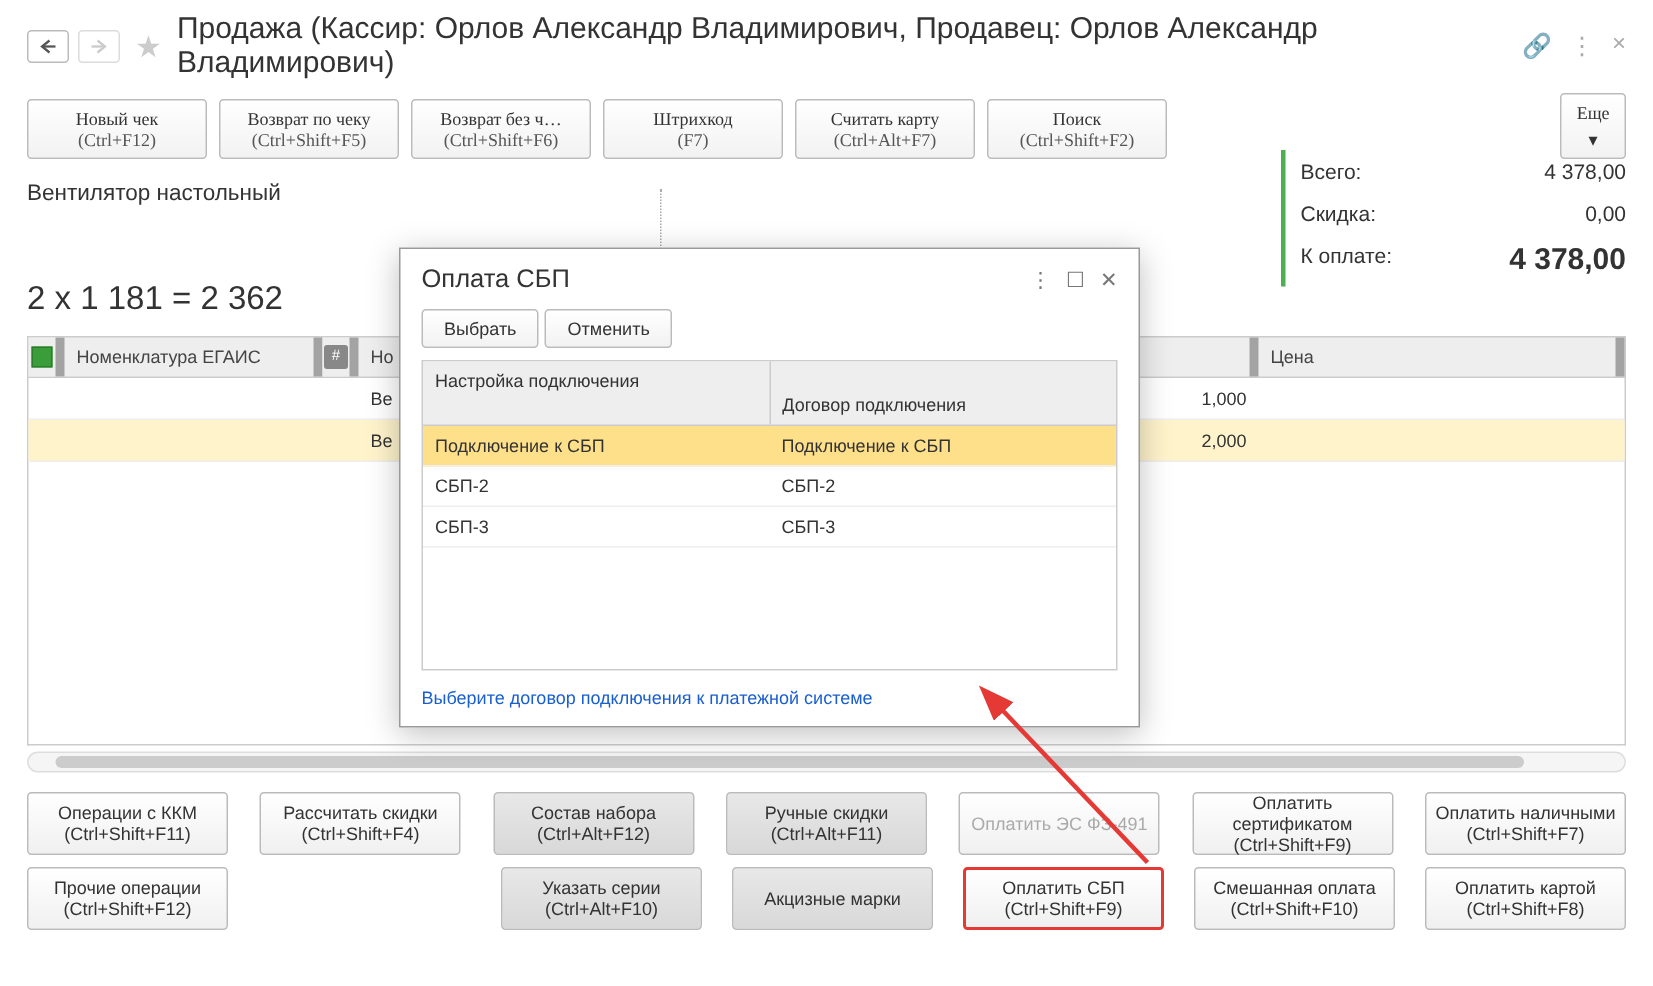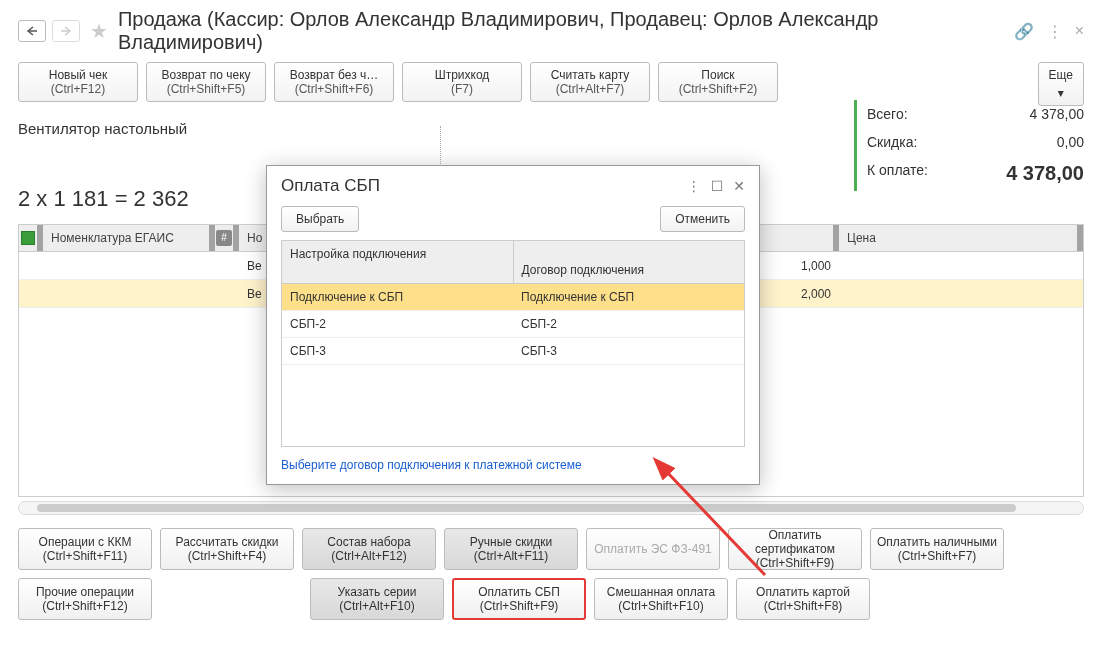--- a/index.html
+++ b/index.html
@@ -14,7 +14,7 @@
 .header-icon { cursor: pointer; }
 
 
-.toolbar { display: flex; gap: 8px; padding: 4px 18px 8px; align-items: flex-start; }
+.toolbar { display: flex; gap: 8px; padding: 4px 18px 8px; align-items: flex-end; font-family: Liberation Serif, serif; }
 .tb-btn { border: 1px solid #bbb; background: linear-gradient(#fff, #f2f2f2); border-radius: 3px; padding: 5px 14px; text-align: center; font-size: 12px; line-height: 14px; cursor: pointer; min-width: 120px; }
 .tb-btn .sub { color: #555; }
 .eще-btn { margin-left: auto; min-width: auto; padding: 5px 10px; display: flex; align-items: center; gap: 4px; flex-direction: column; }

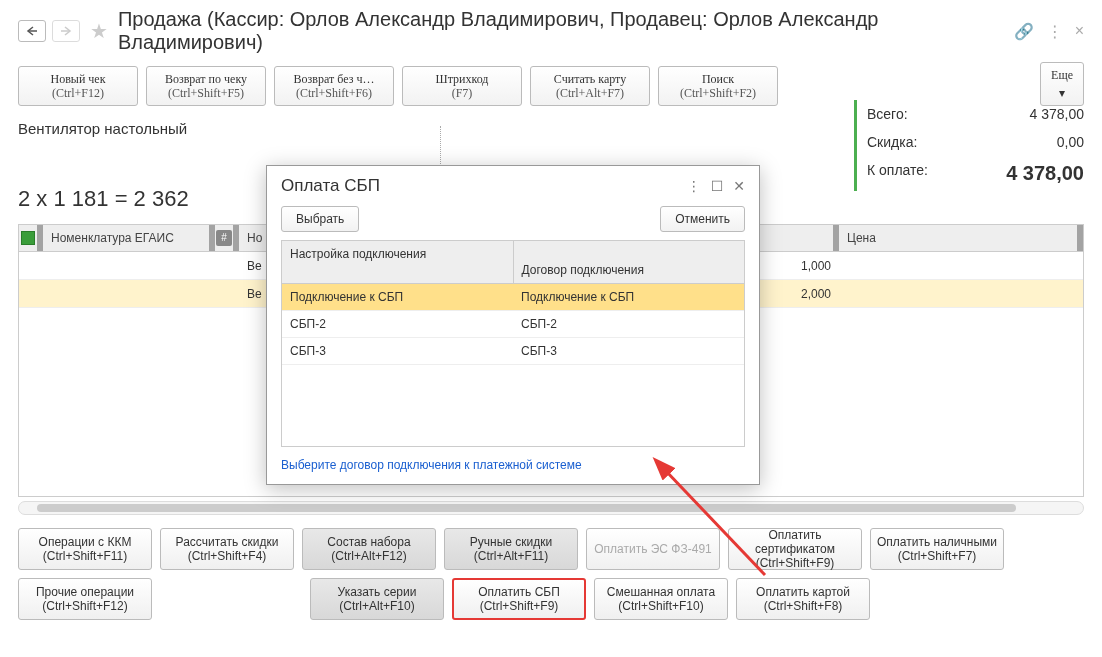--- a/index.html
+++ b/index.html
@@ -60,7 +60,7 @@
 .modal-title { font-size: 17px; flex: 1; }
 .modal-ctrl { display: flex; gap: 10px; color: #777; }
 .modal-ctrl span { cursor: pointer; font-size: 14px; }
-.modal-toolbar { padding: 4px 14px 8px; display: flex; gap: 16px; justify-content: space-between; }
+.modal-toolbar { padding: 4px 14px 8px; display: flex; gap: 4px; }
 .m-btn { border: 1px solid #bbb; background: linear-gradient(#fff, #f2f2f2); border-radius: 3px; padding: 5px 14px; font-size: 12px; cursor: pointer; }
 .m-table { margin: 0 14px 10px; border: 1px solid #ccc; }
 .m-thead { display: flex; background: #eee; border-bottom: 1px solid #ccc; }

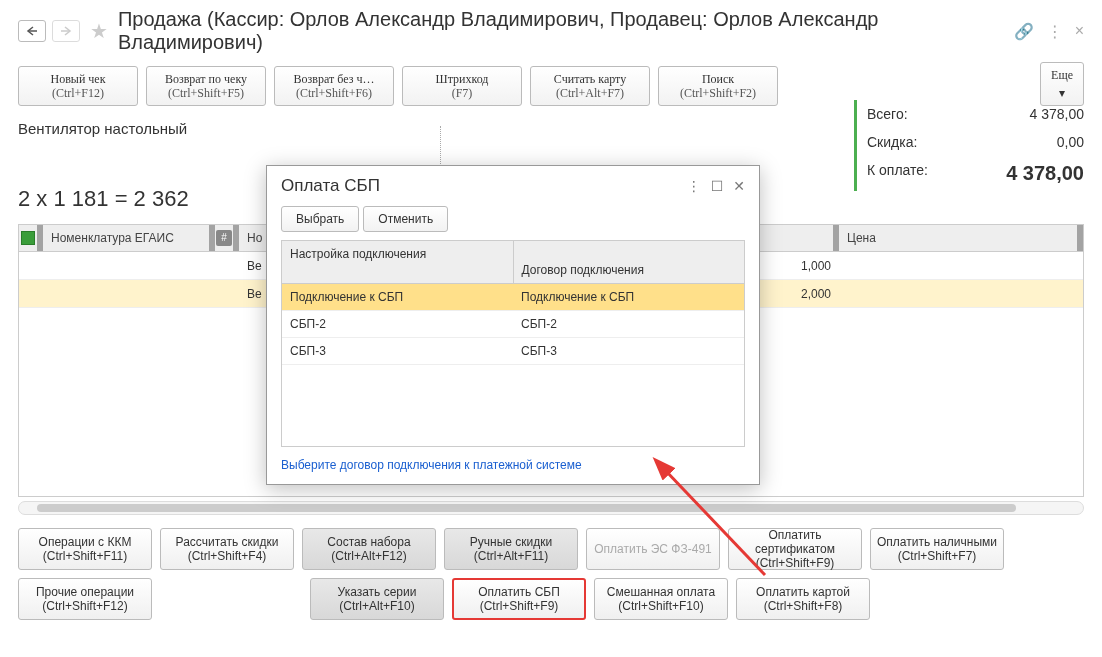--- a/index.html
+++ b/index.html
@@ -49,7 +49,7 @@
 
 
 .bottom-btns { padding: 8px 18px 0; }
-.btn-row { display: flex; gap: 8px; margin-bottom: 8px; justify-content: flex-start; }
+.btn-row { display: flex; gap: 8px; margin-bottom: 8px; justify-content: space-between; }
 .bb { width: 134px; height: 42px; border: 1px solid #bbb; background: linear-gradient(#fff, #f0f0f0); border-radius: 3px; text-align: center; font-size: 12px; line-height: 14px; padding: 6px 4px; cursor: pointer; display: flex; flex-direction: column; justify-content: center; }
 .bb.dark { background: linear-gradient(#e8e8e8, #d8d8d8); }
 .bb.disabled { color: #aaa; }

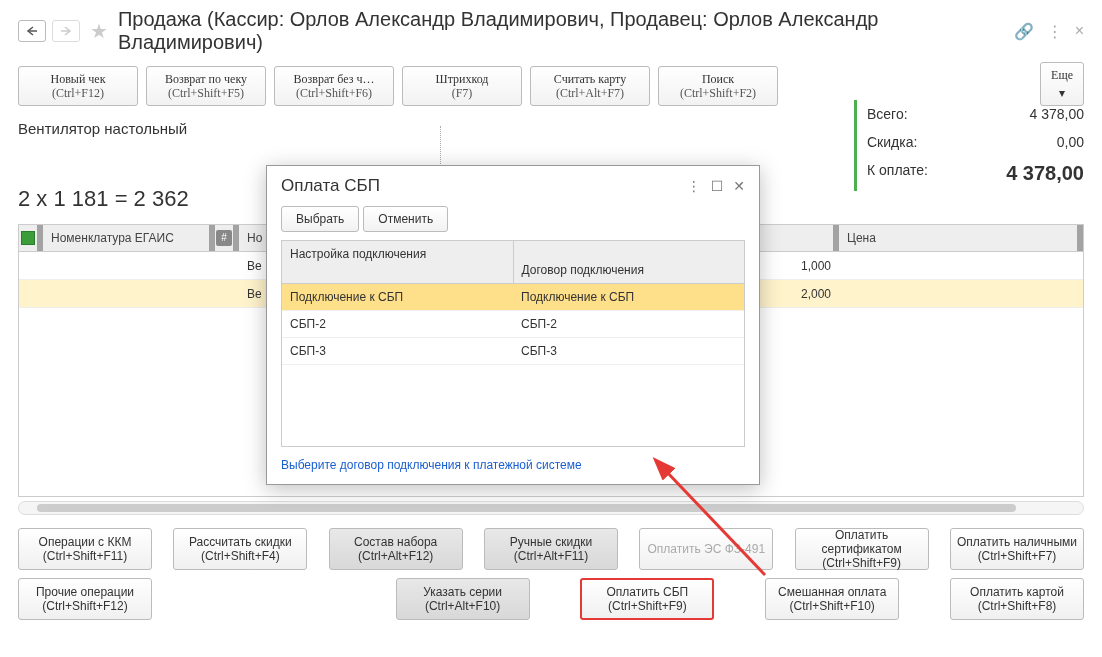--- a/index.html
+++ b/index.html
@@ -228,6 +228,9 @@
         <div>Указать серии</div>
         <div>(Ctrl+Alt+F10)</div>
       </div>
+      <div class="bb dark">
+        <div>Акцизные марки</div>
+      </div>
       <div class="bb highlight">
         <div>Оплатить СБП</div>
         <div>(Ctrl+Shift+F9)</div>

